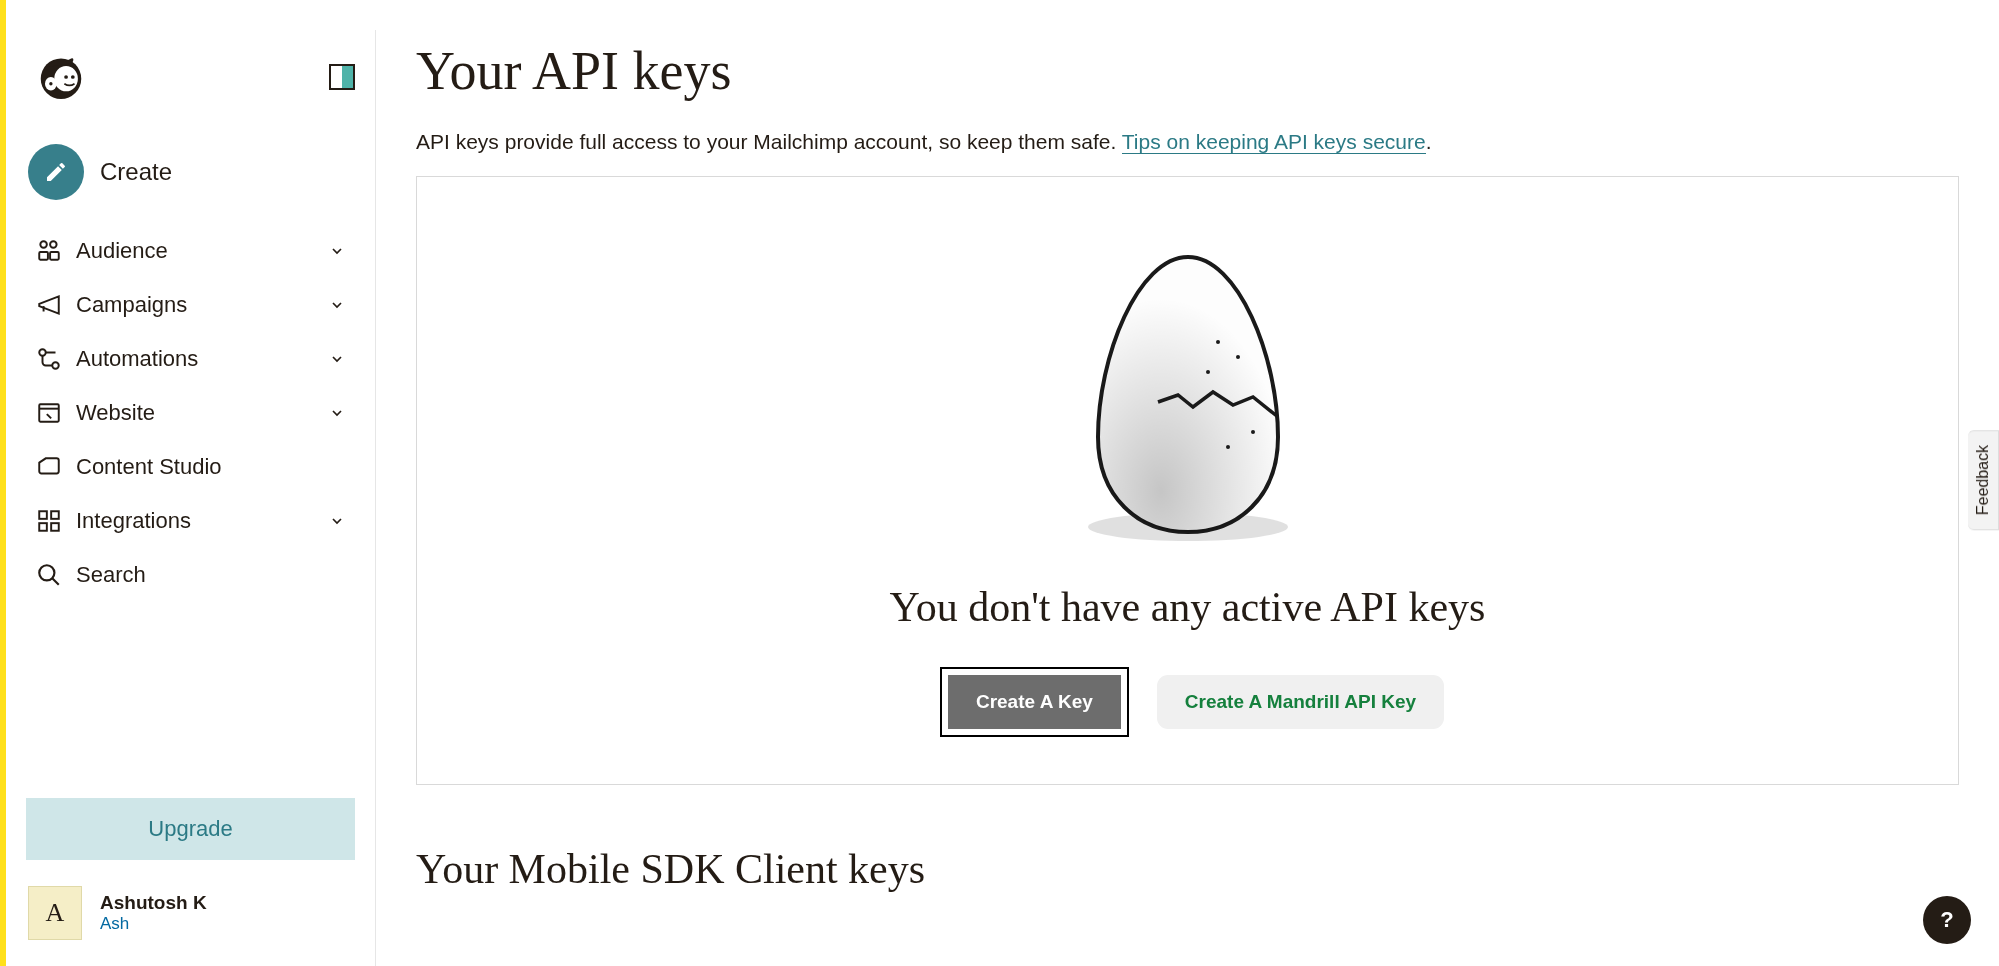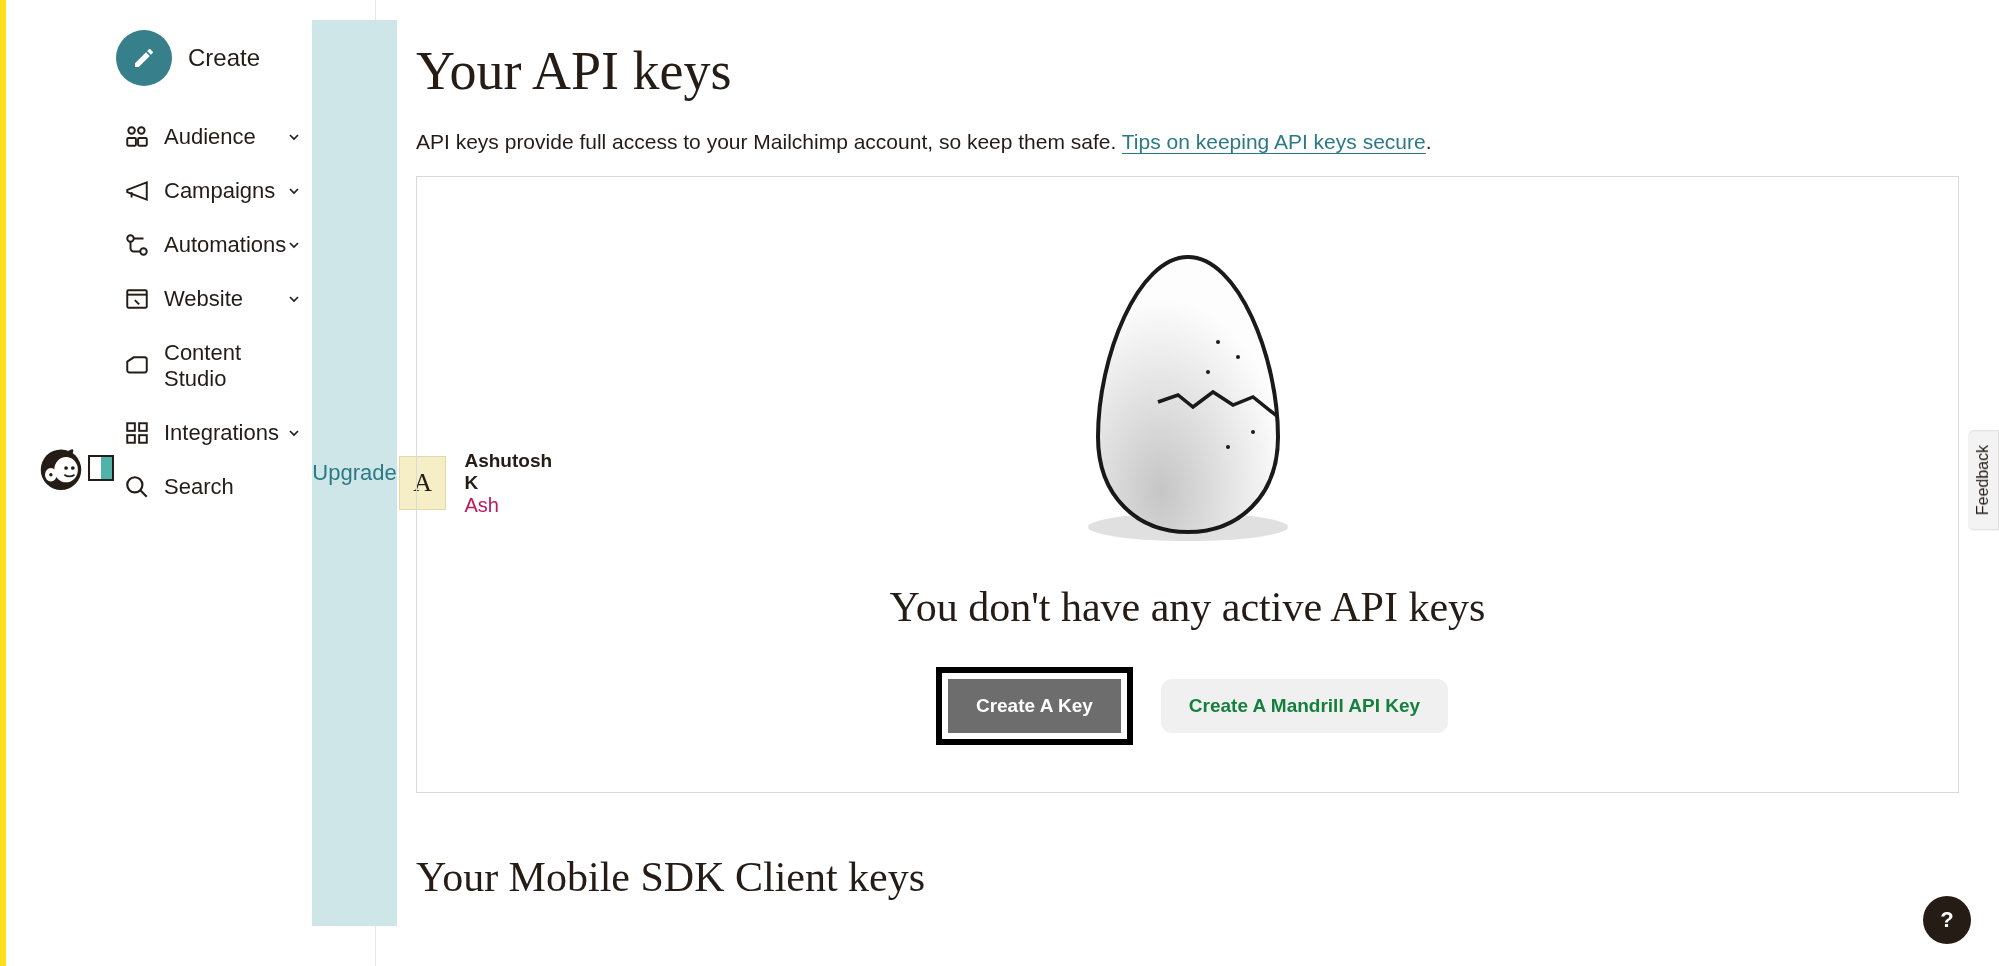--- a/index.html
+++ b/index.html
@@ -23,9 +23,10 @@
   flex-shrink: 0;
   border-right: 1px solid #e6e6e6;
   display: flex;
-  flex-direction: row;
+  flex-direction: column;
   padding: 20px 20px 20px 20px;
   position: relative;
+  margin-top: 30px;
 }
 .sidebar-top {
   display: flex;

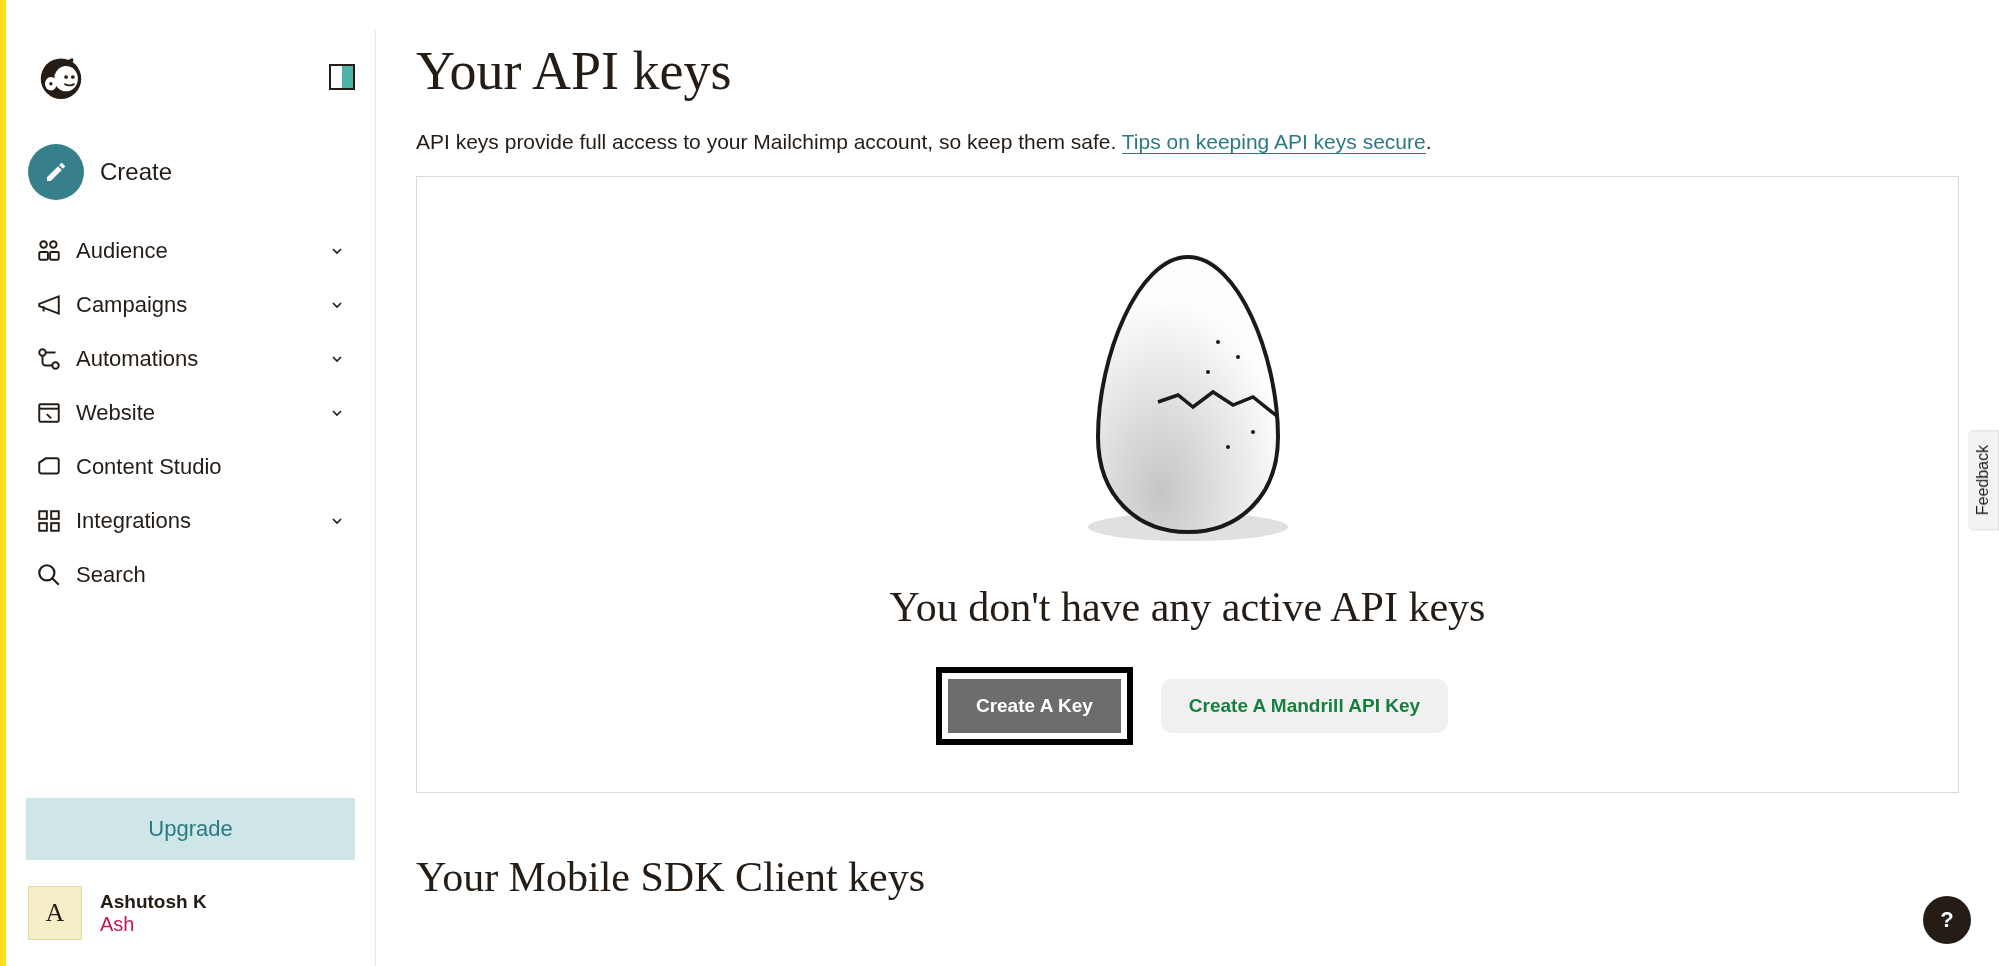--- a/index.html
+++ b/index.html
@@ -162,7 +162,7 @@
 }
 .btn-primary { background: #6d6d6d; color: #fff; }
 .highlight-box {
-  border: 6px solid #000000;
+  border: 2px solid #000000;
   padding: 6px;
   margin-left: 9px;
 }

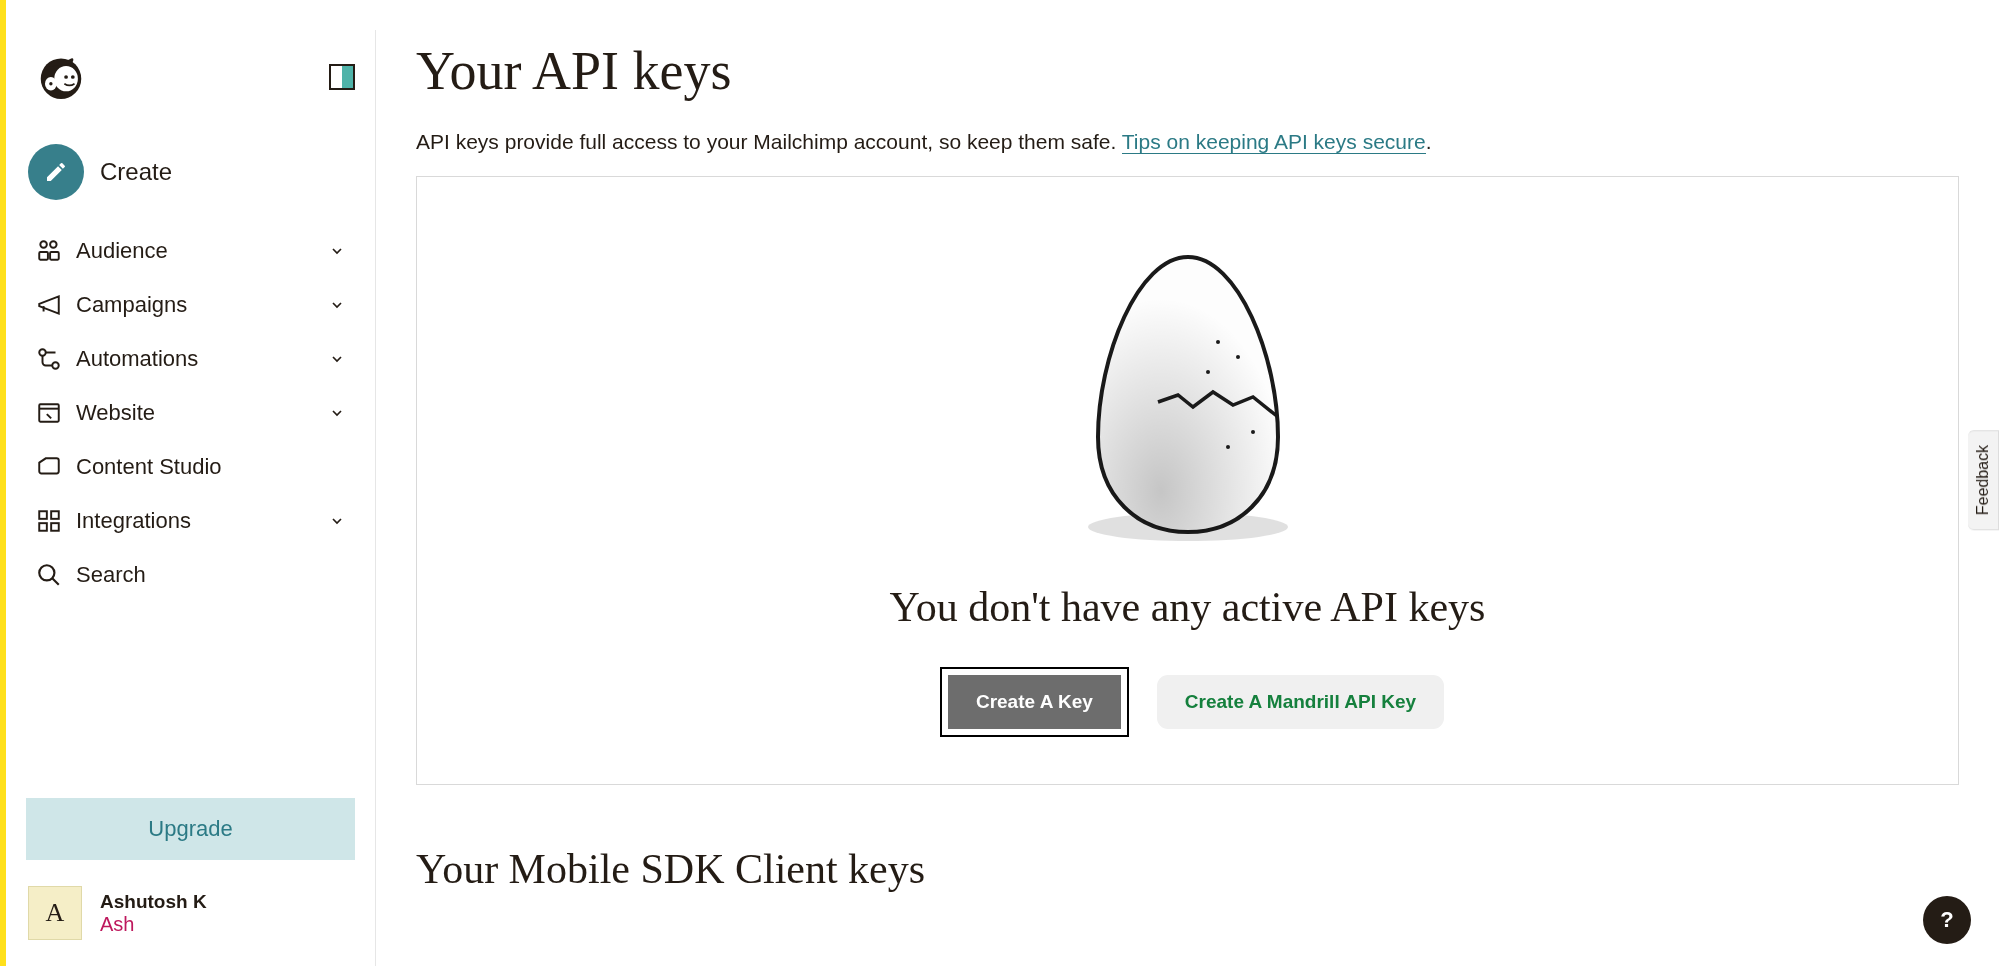--- a/index.html
+++ b/index.html
@@ -110,7 +110,7 @@
   border: 1px solid #e0d9a8;
 }
 .user-name { font-size: 19px; font-weight: 600; }
-.user-sub { font-size: 20px; color: #be185d; }
+.user-sub { font-size: 17px; color: #0369a1; }
 .main {
   flex: 1;
   padding: 40px 40px 0 40px;

